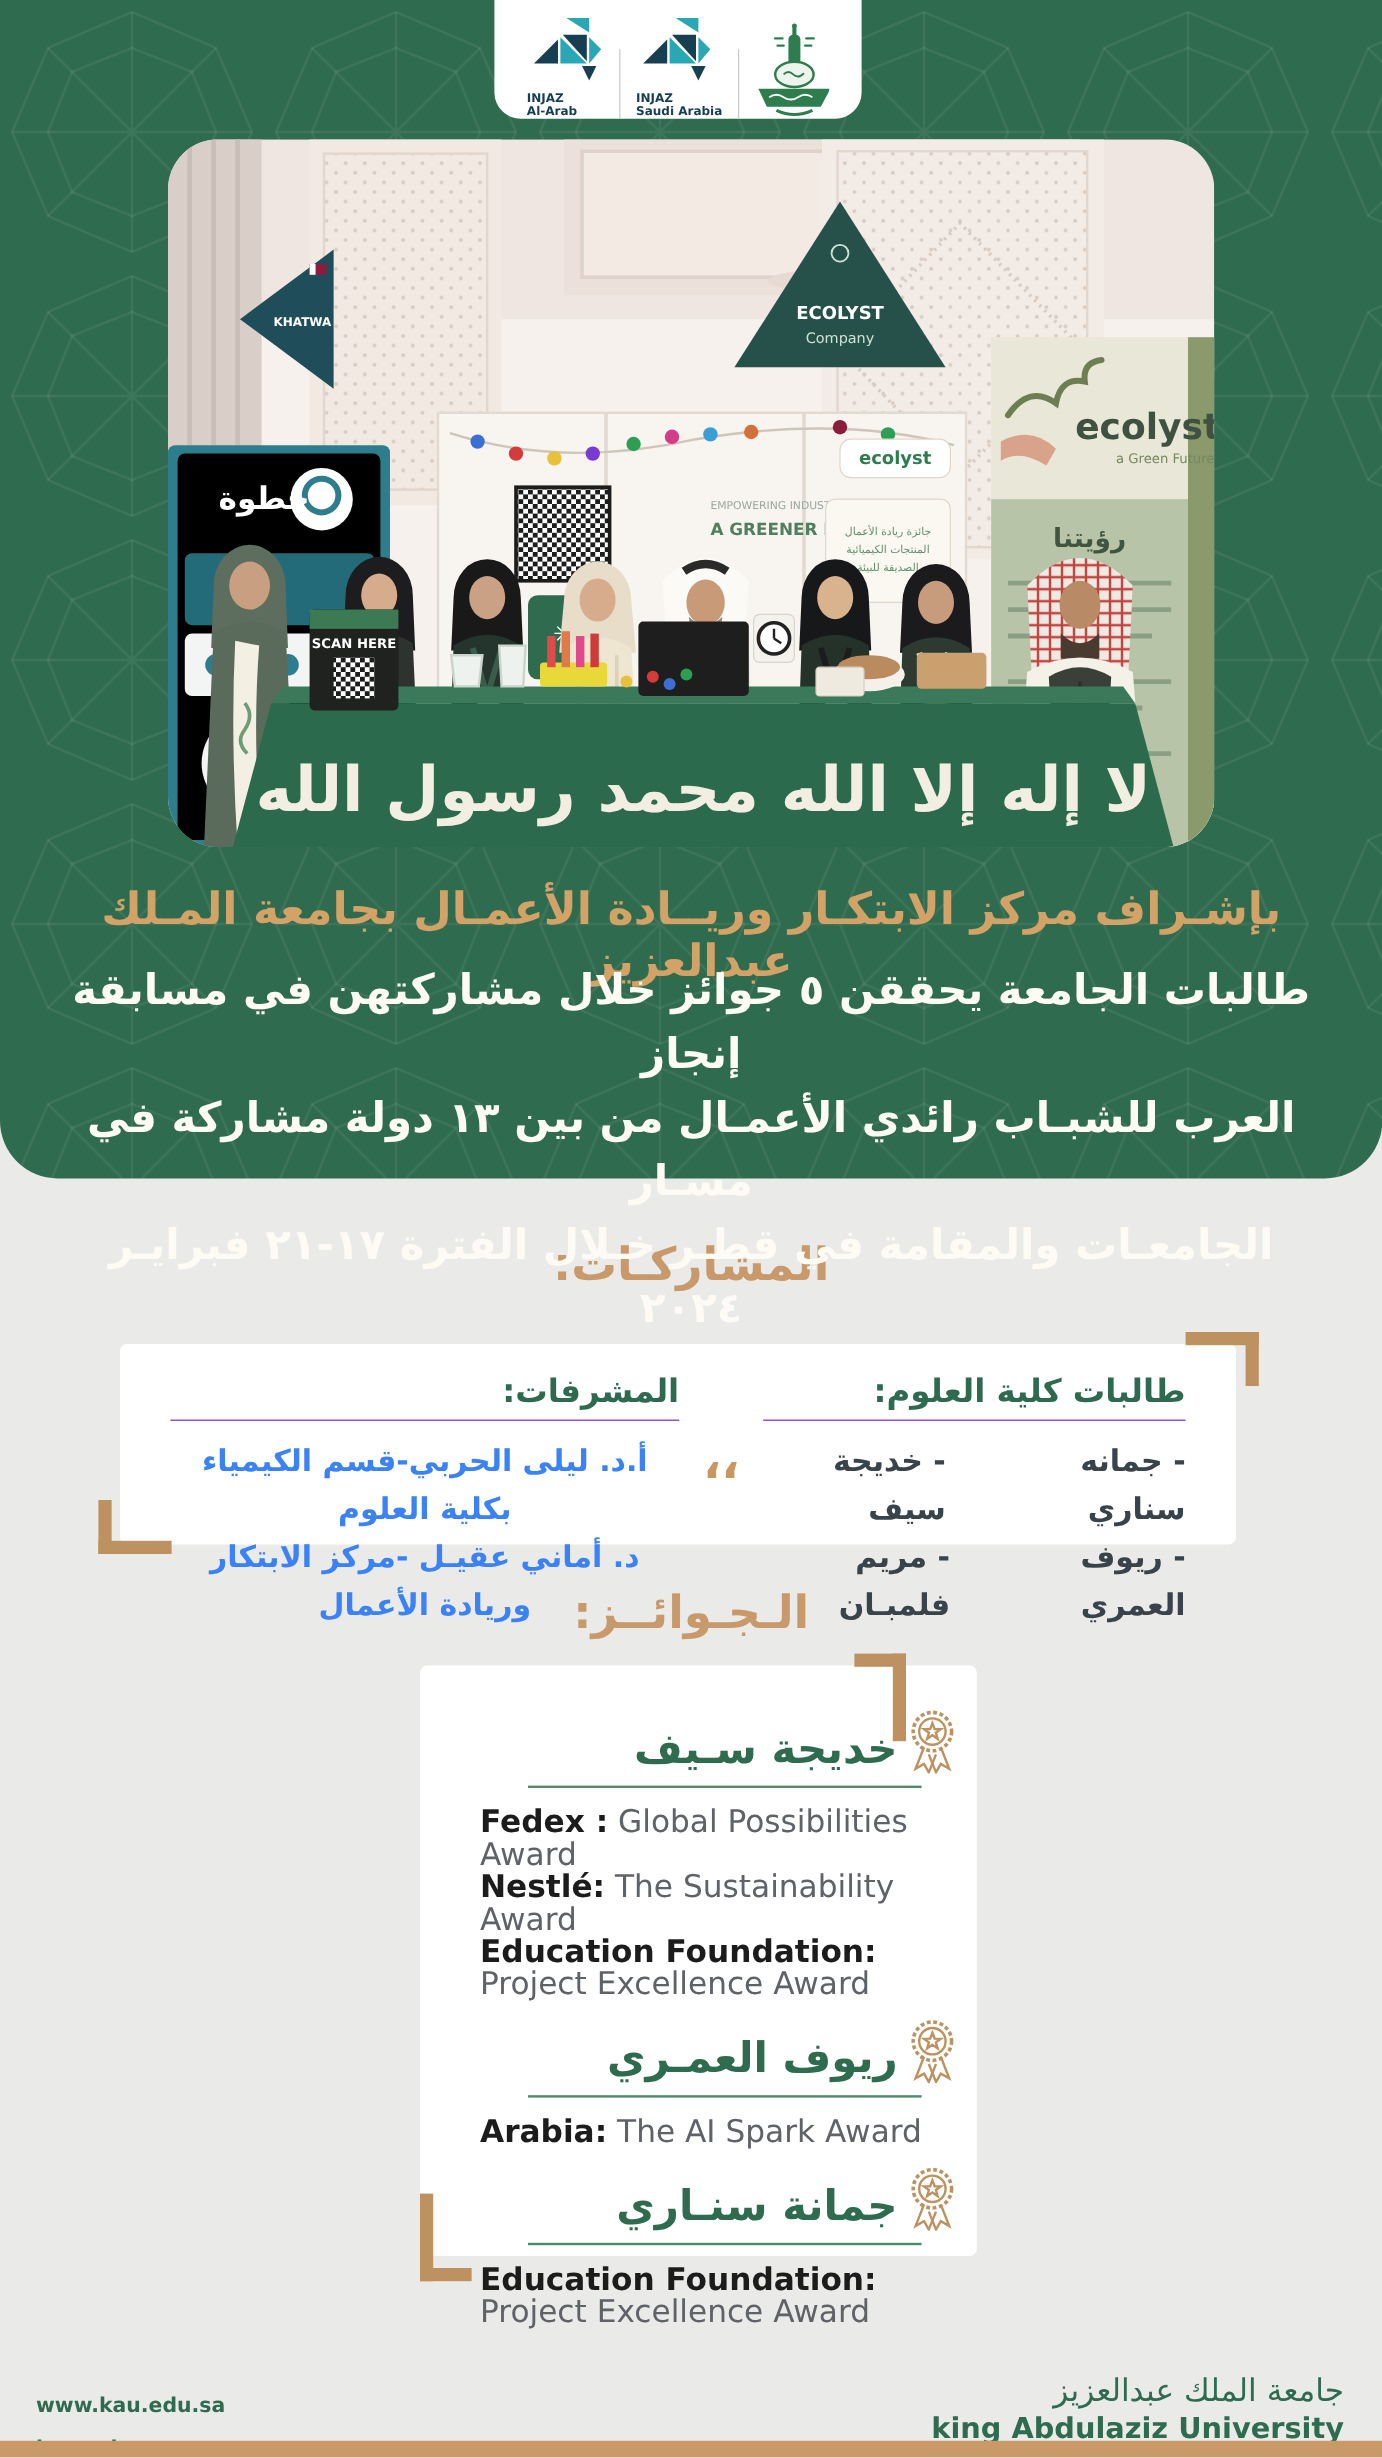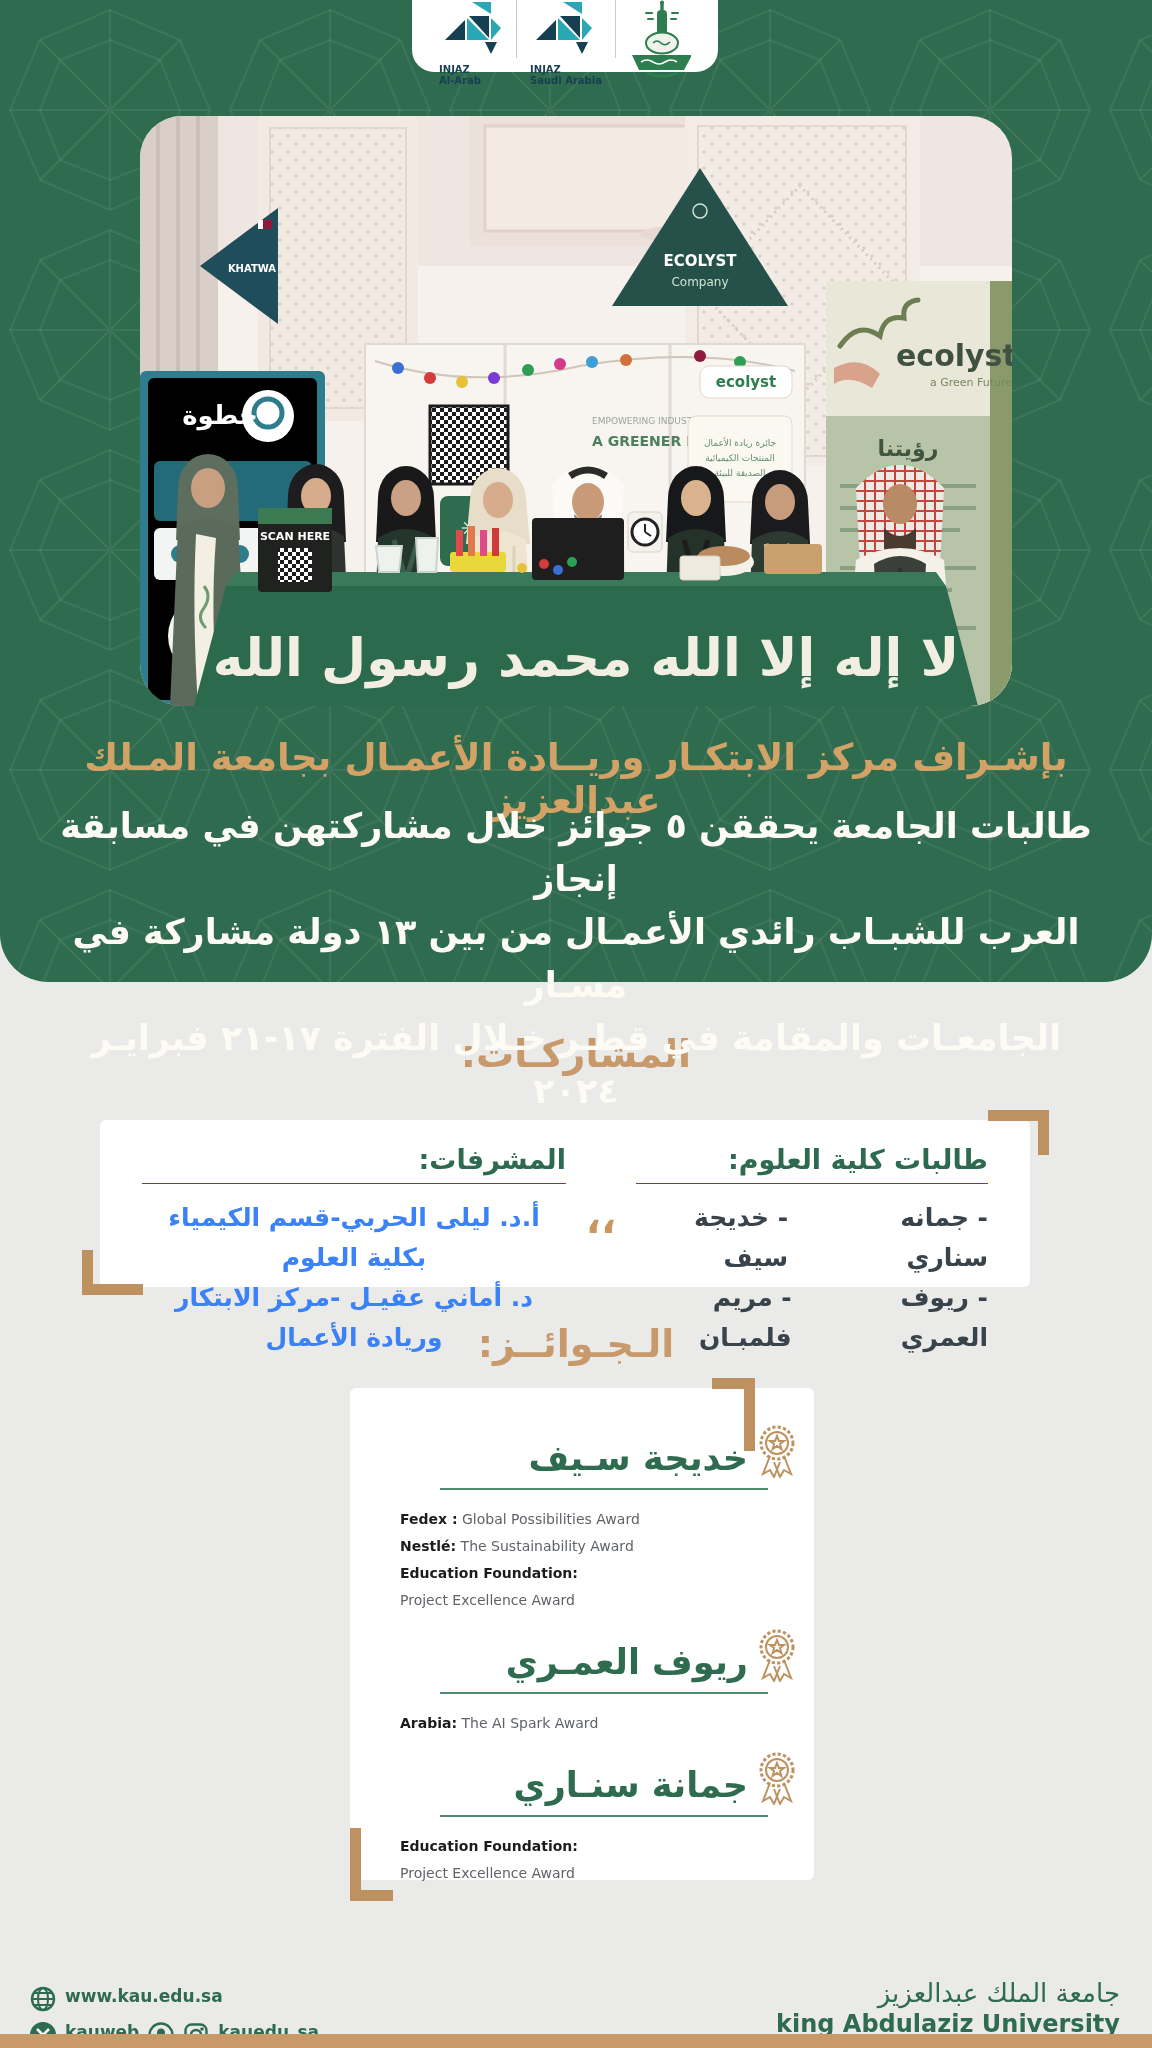--- a/index.html
+++ b/index.html
@@ -9,8 +9,8 @@
   .hero{position:absolute;left:0;top:0;width:1152px;height:982px;background:#2f6b4e;
         border-radius:0 0 48px 48px;overflow:hidden;}
   .hero-pattern{position:absolute;left:0;top:0;}
-  .logo-box{position:absolute;left:412px;top:0;width:306px;height:72px;background:#ffffff;
-            border-radius:0 0 22px 22px;display:flex;align-items:flex-start;justify-content:center;gap:13px;z-index:5;}
+  .logo-box{position:absolute;left:412px;top:0;width:306px;height:99px;background:#ffffff;
+            border-radius:0 0 22px 22px;display:flex;align-items:flex-end;justify-content:center;gap:13px;z-index:5;}
   .logo-divider{width:1px;height:58px;background:#c9c9c9;}
   .injaz-label{font-size:10px;font-weight:bold;color:#173f52;line-height:11px;margin-top:2px;}
   .photo{position:absolute;left:140px;top:116px;width:872px;height:590px;border-radius:42px;overflow:hidden;z-index:4;}

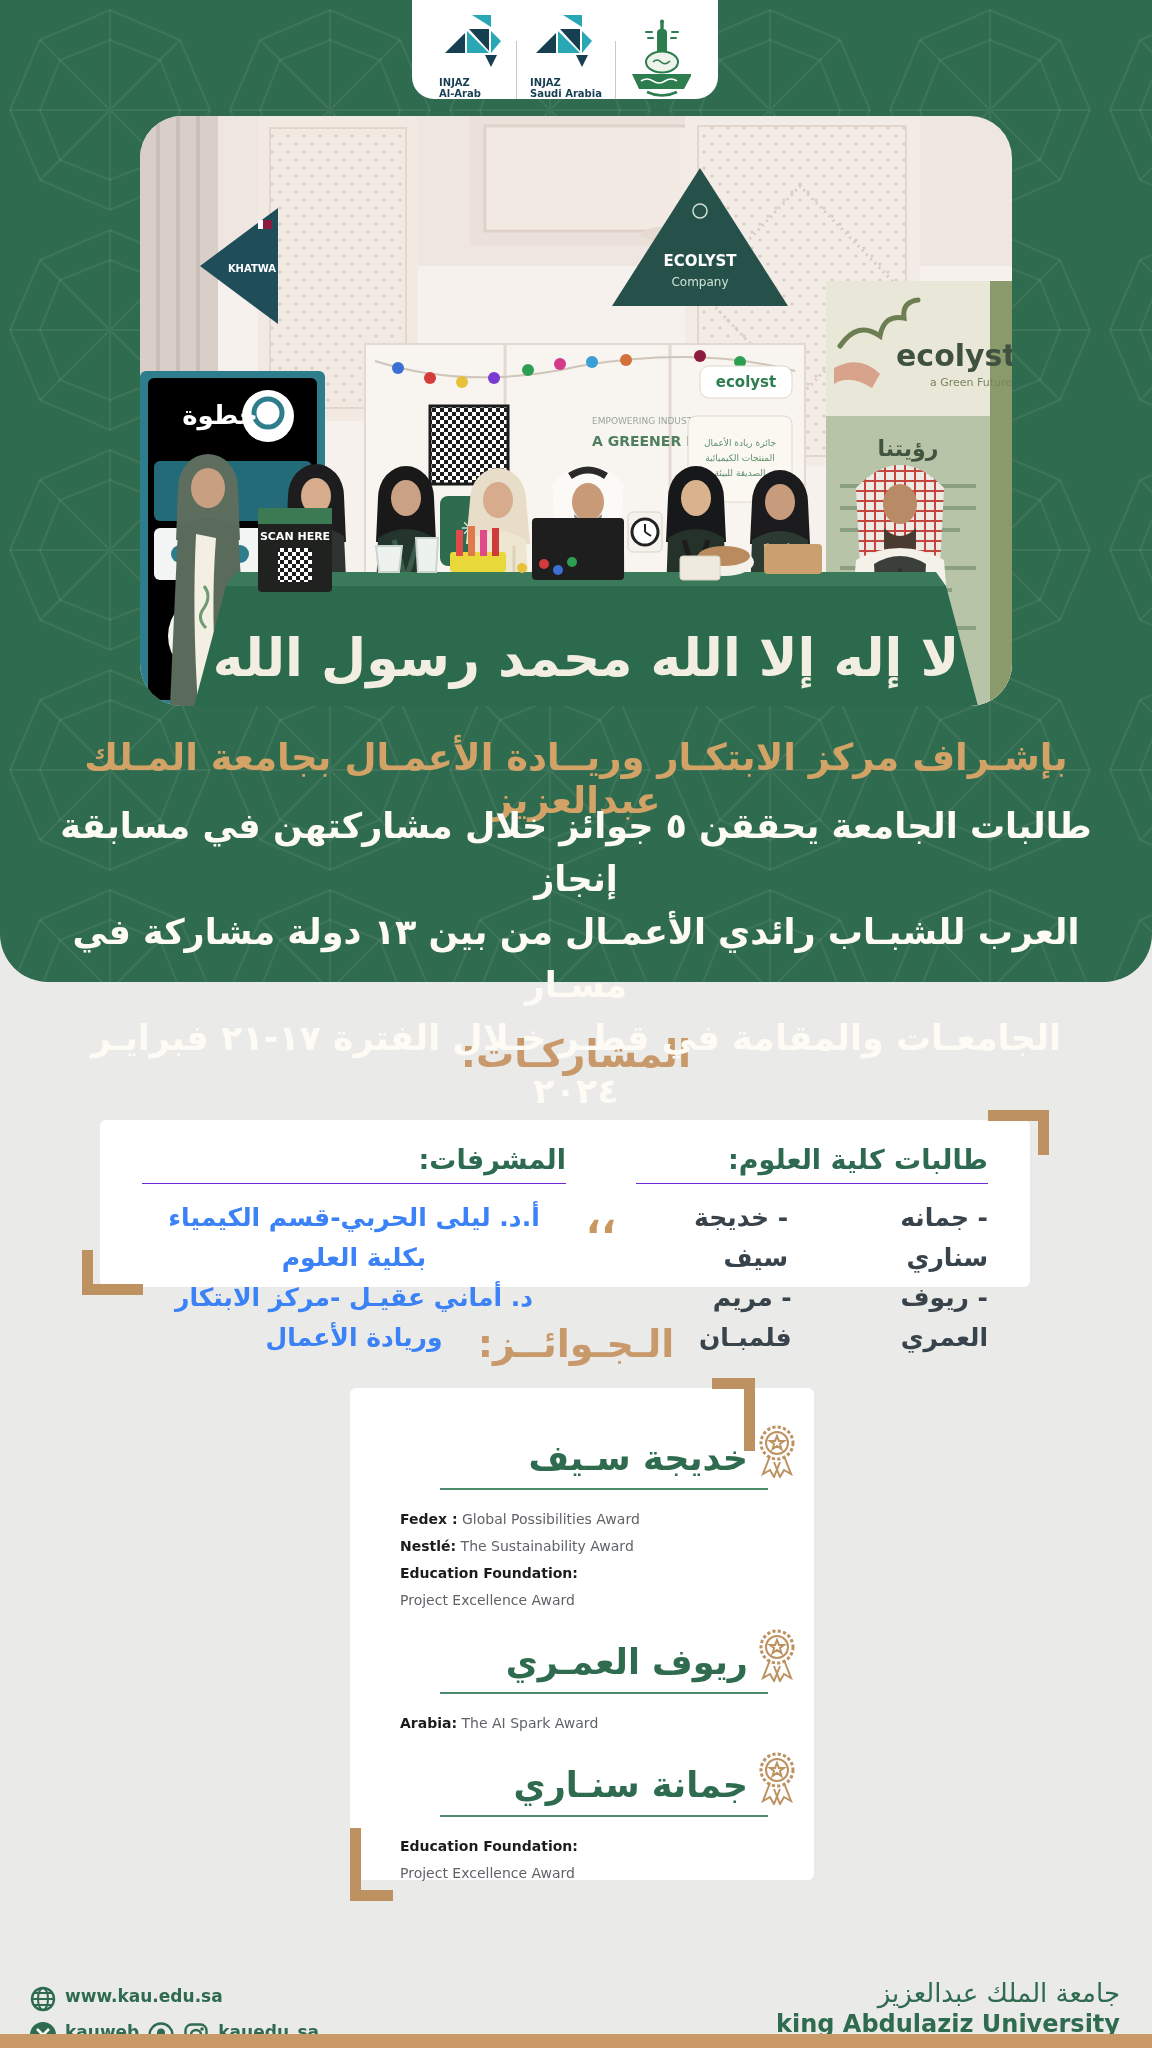--- a/index.html
+++ b/index.html
@@ -47,7 +47,7 @@
   .wname{color:#2e6b4f;font-size:35px;font-weight:bold;direction:rtl;}
   .wline{height:0;border-bottom:2px solid #4e8b6d;margin:10px 46px 0 90px;}
   .awards-list{margin:16px 0 10px 50px;}
-  .aw-line{font-size:14px;line-height:27px;color:#5f6368;}
+  .aw-line{font-size:26px;line-height:27px;color:#5f6368;}
   .aw-brand{font-weight:bold;color:#1c1c1c;}
   
   .footer-left{position:absolute;left:30px;top:1986px;color:#2e6b4f;}

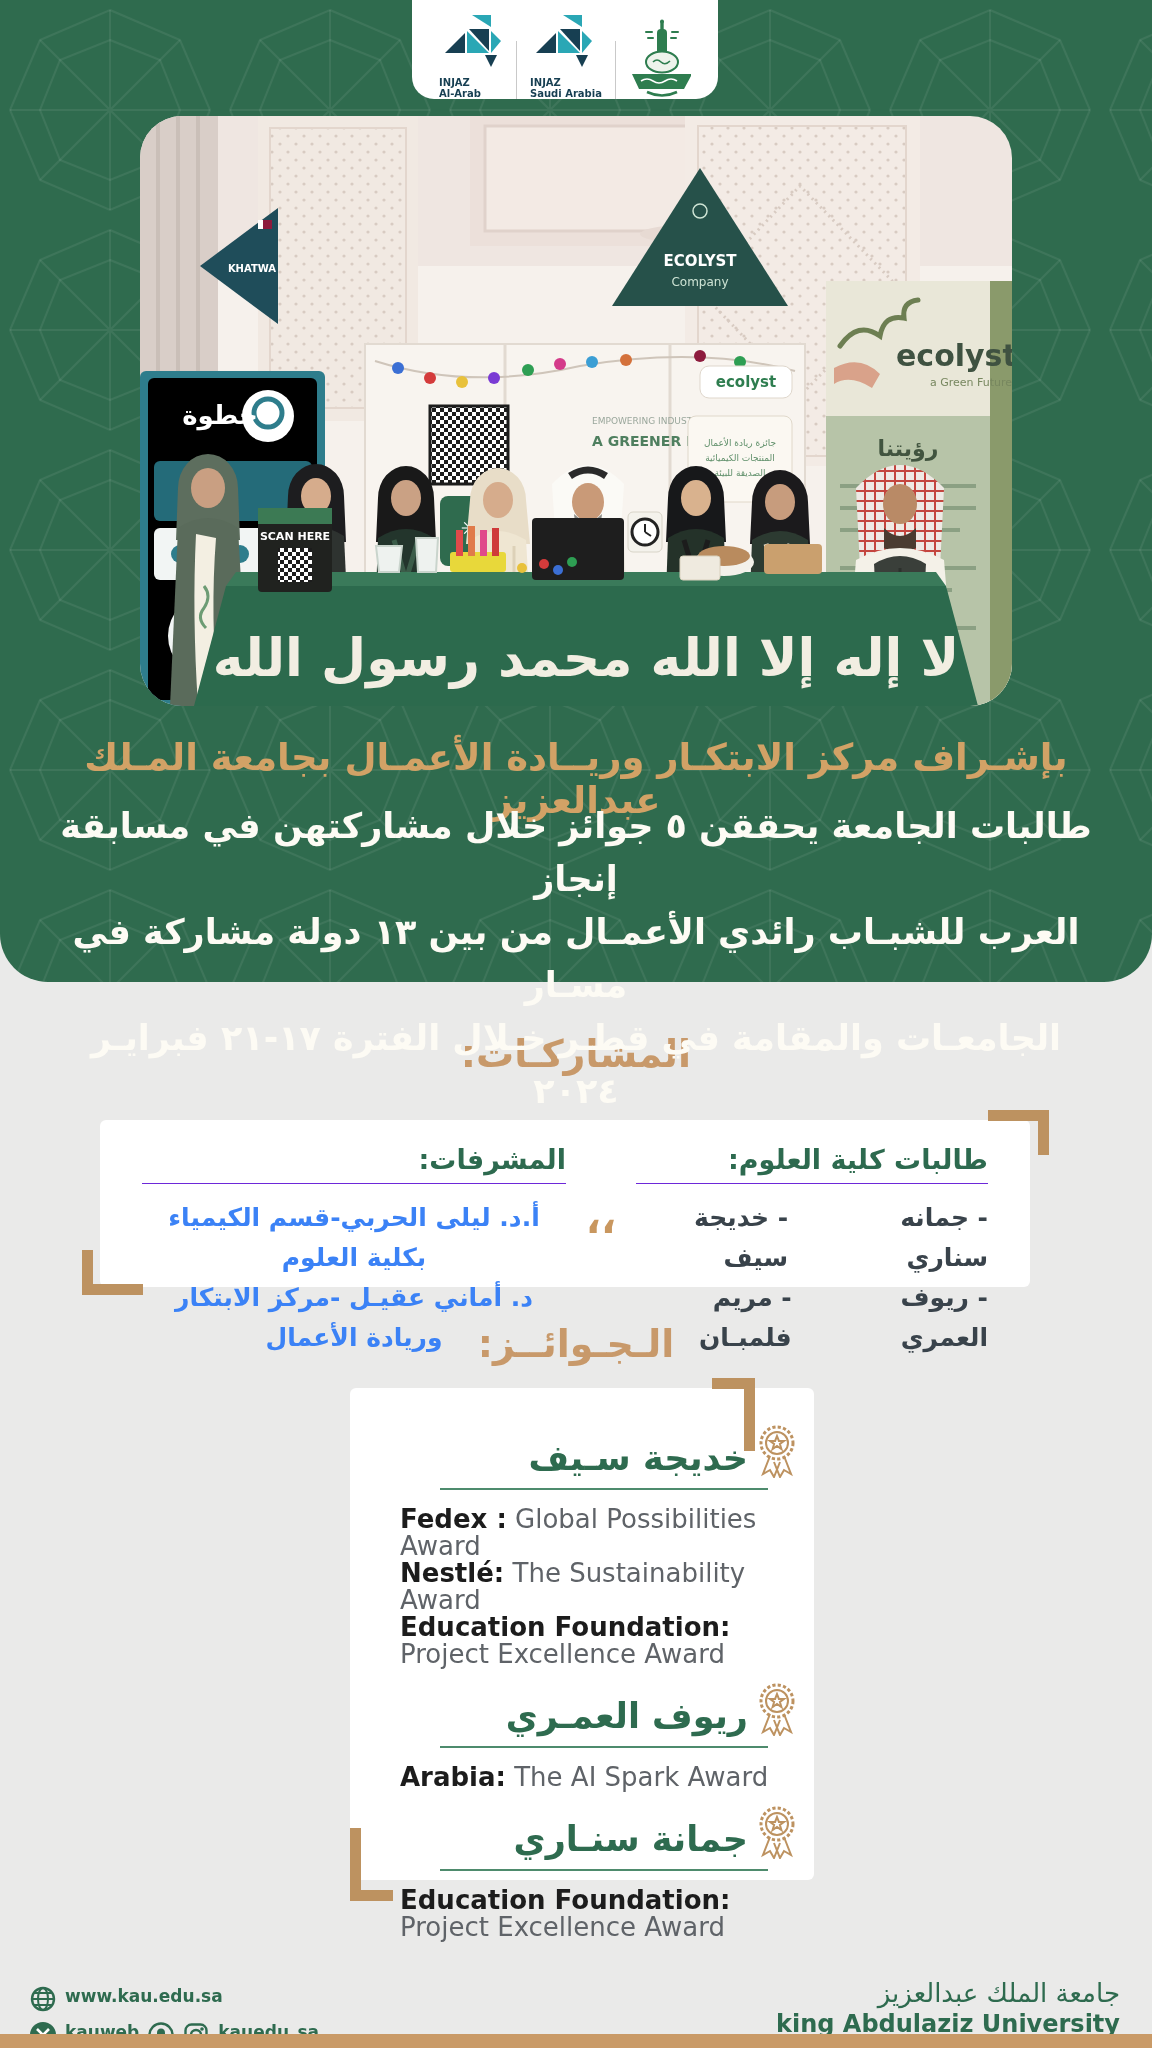--- a/index.html
+++ b/index.html
@@ -51,7 +51,7 @@
   .aw-brand{font-weight:bold;color:#1c1c1c;}
   
   .footer-left{position:absolute;left:30px;top:1986px;color:#2e6b4f;}
-  .f-row{display:flex;align-items:flex-start;gap:9px;height:28px;margin-bottom:8px;}
+  .f-row{display:flex;align-items:flex-start;gap:9px;height:28px;margin-bottom:8px;flex-direction:column;}
   .f-text{font-size:17px;font-weight:bold;}
   .footer-right{position:absolute;right:32px;top:1978px;text-align:right;color:#2e6b4f;}
   .uni-ar{font-size:26px;direction:rtl;}

